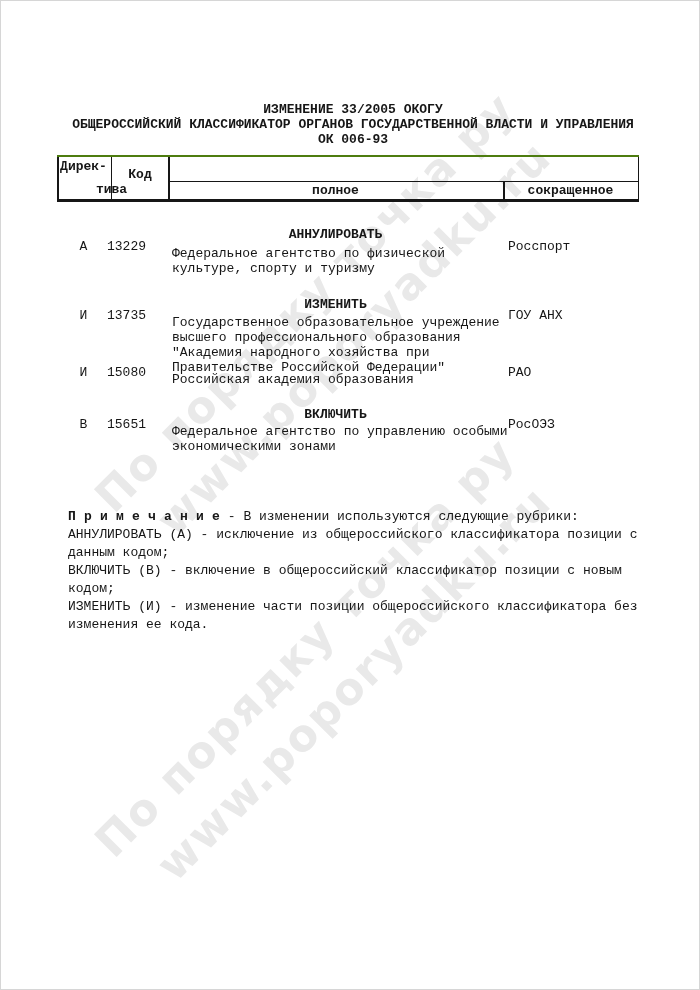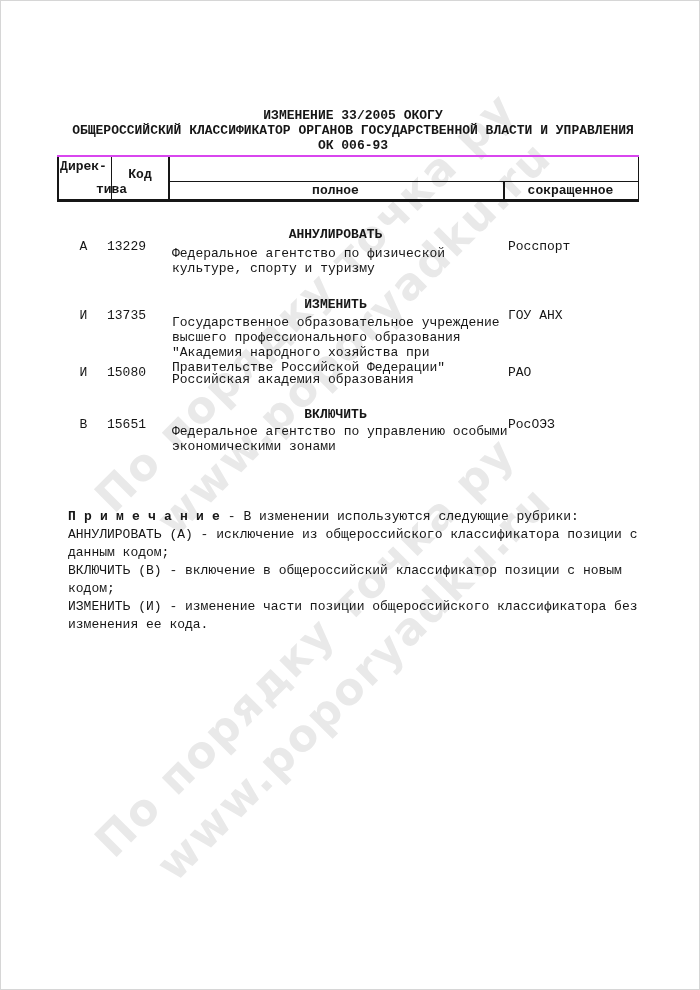--- a/index.html
+++ b/index.html
@@ -25,7 +25,7 @@
   
   .content{position:absolute;inset:0;z-index:1;}
   .date-block{position:absolute;top:50px;right:55px;text-align:right;line-height:15px;}
-  .title-block{position:absolute;top:102px;left:68px;width:570px;text-align:center;font-weight:bold;line-height:15px;margin-top:6px;}
+  .title-block{position:absolute;top:102px;left:68px;width:570px;text-align:center;font-weight:bold;line-height:15px;}
   
   .thead{position:absolute;left:57px;top:155px;width:582px;height:42px;
     border-top:2px solid #d946ef;border-bottom:3px solid #161616;font-weight:bold;}

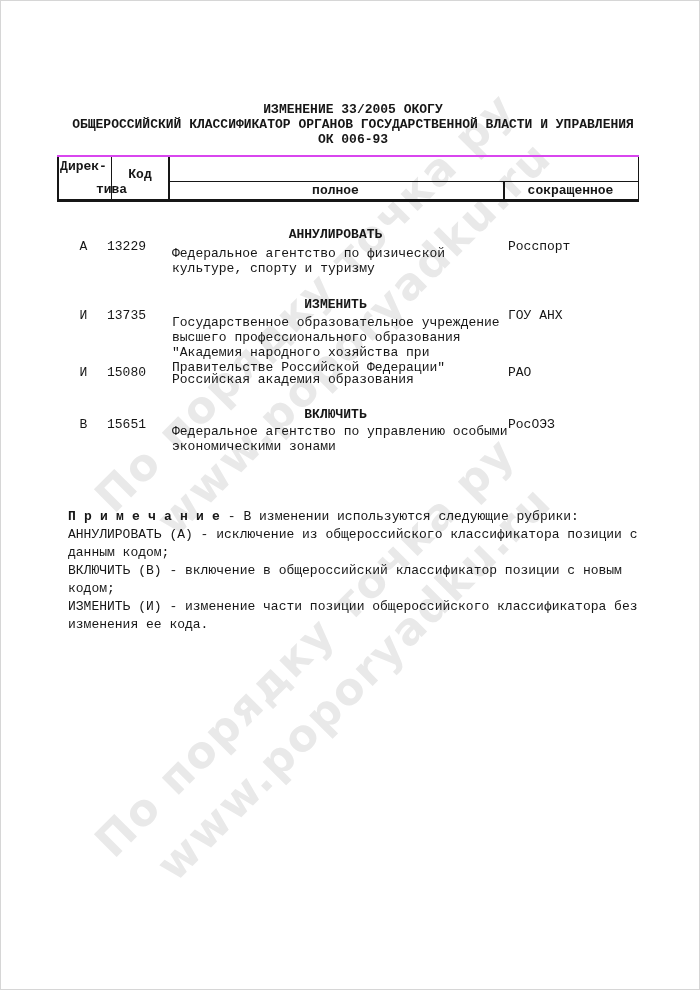--- a/index.html
+++ b/index.html
@@ -28,7 +28,7 @@
   .title-block{position:absolute;top:102px;left:68px;width:570px;text-align:center;font-weight:bold;line-height:15px;}
   
   .thead{position:absolute;left:57px;top:155px;width:582px;height:42px;
-    border-top:2px solid #d946ef;border-bottom:3px solid #161616;font-weight:bold;}
+    border-top:2px solid #4d7c0f;border-bottom:3px solid #161616;font-weight:bold;}
   .thead .v{position:absolute;top:0;bottom:0;width:1.5px;background:#161616;}
   .v-left{left:0;}
   .v-c1{left:53.5px;}

